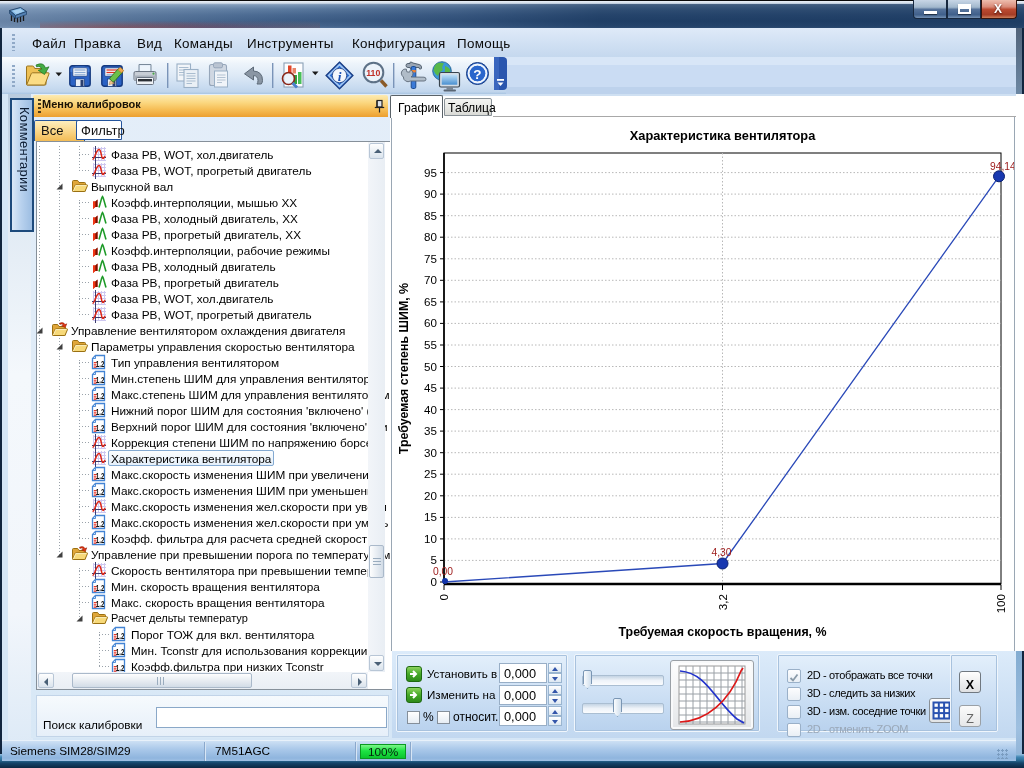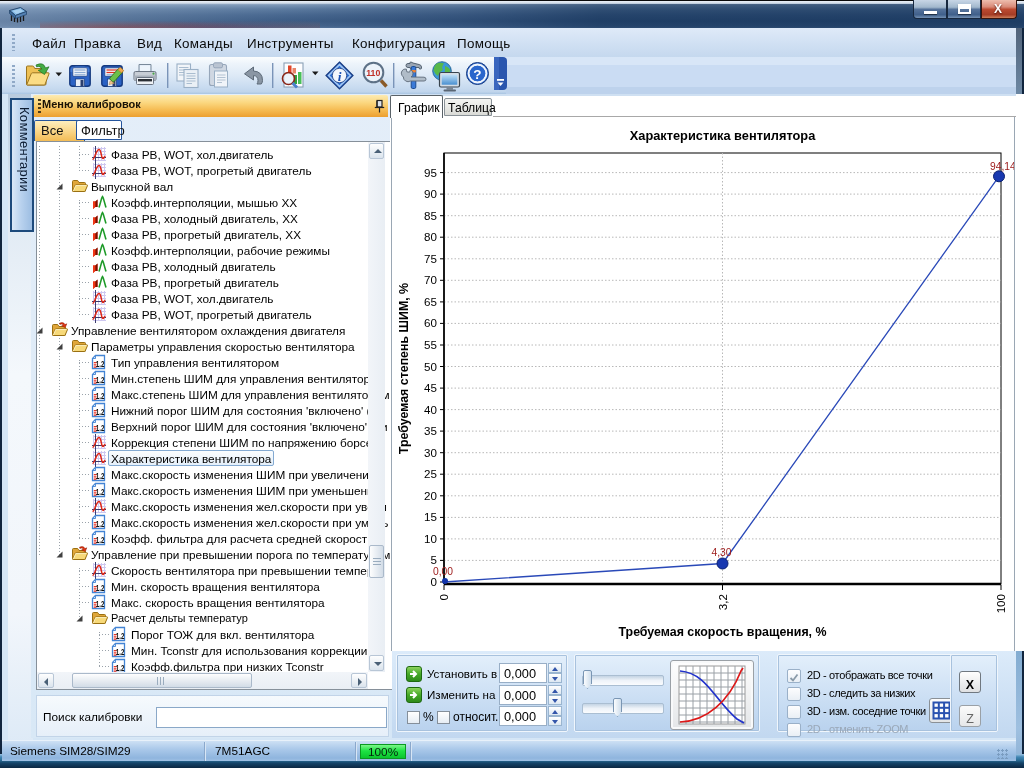--- a/index.html
+++ b/index.html
@@ -650,7 +650,7 @@
 </div>
 </div>
 <div class="abs" style="left:5px;top:601px;width:353px;height:42px;background:linear-gradient(180deg,#f6fafd,#e6eff9);border:1px solid #c2d4e8;">
-<div class="abs" style="left:6px;top:14px;font-size:11.8px;color:#000;">Поиск калибровки</div>
+<div class="abs" style="left:6px;top:22px;font-size:11.8px;color:#000;">Поиск калибровки</div>
 <div class="abs" style="left:119px;top:11px;width:231px;height:21px;background:#fff;border:1px solid #8aa8c8;"></div>
 </div>
 </div>

